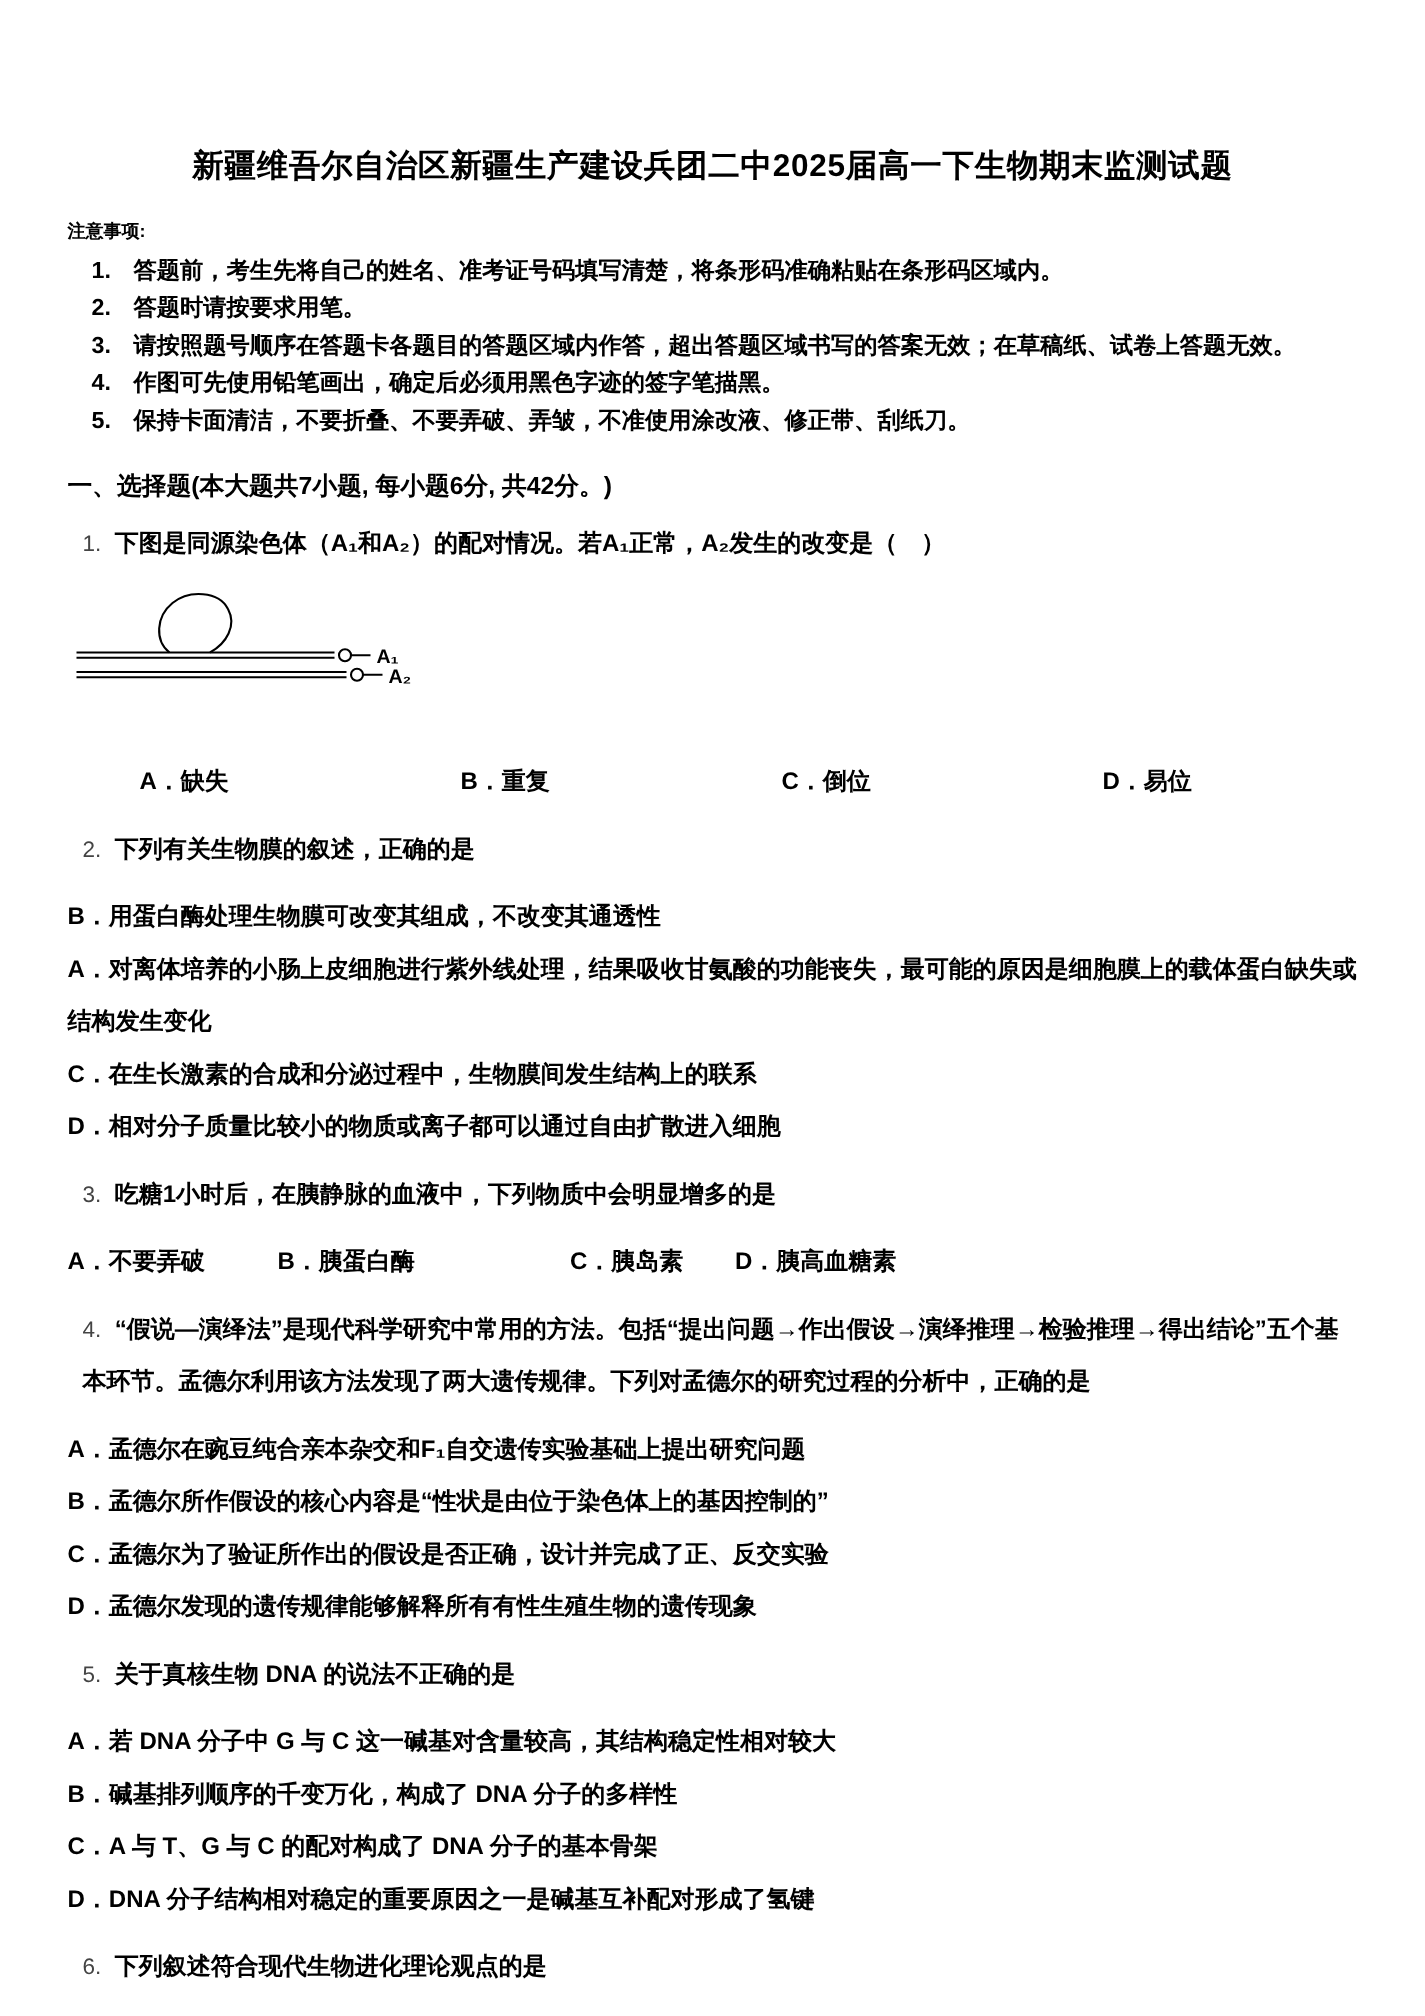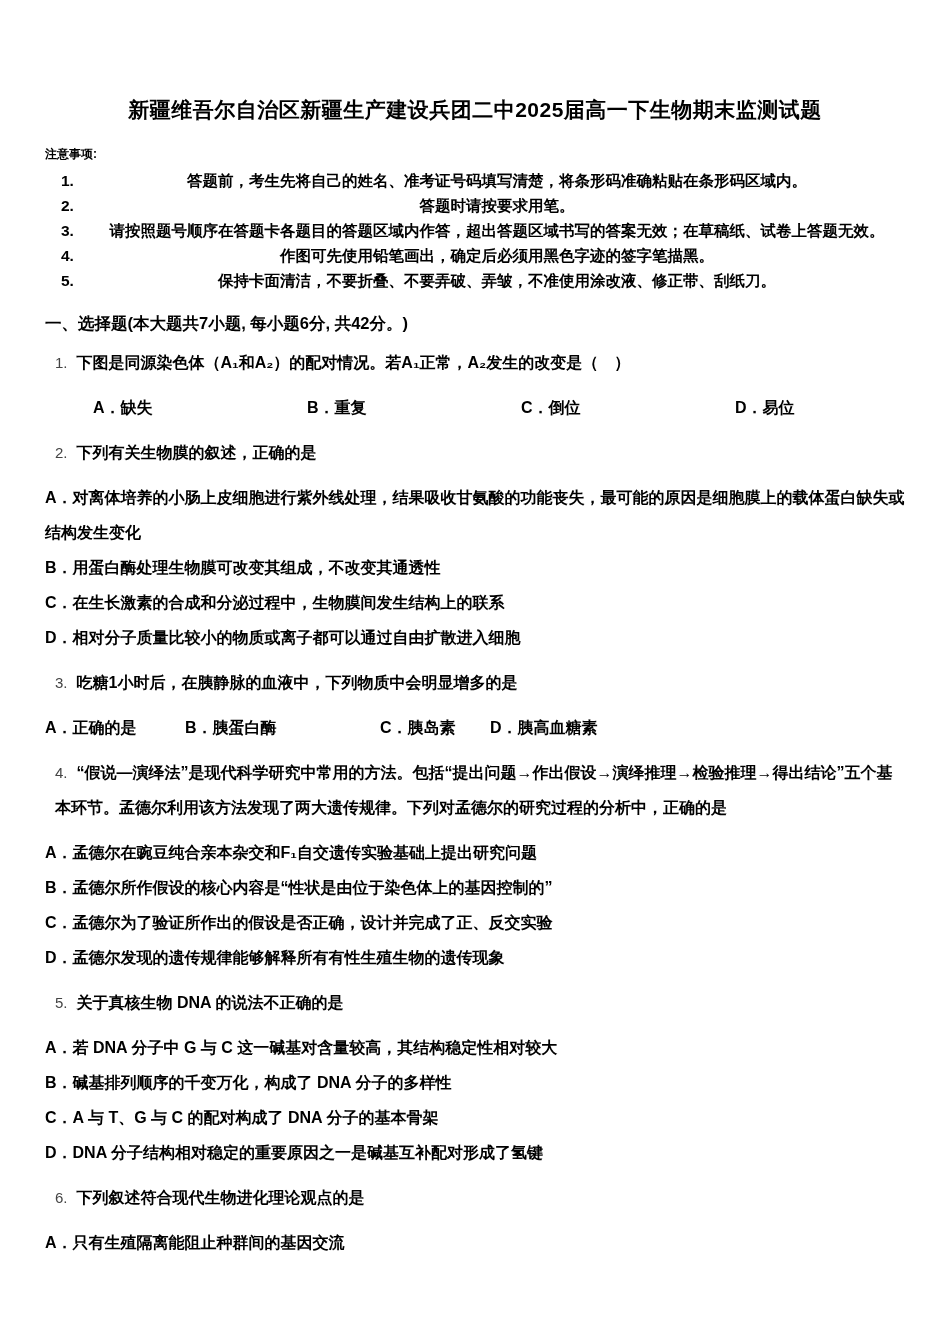--- a/index.html
+++ b/index.html
@@ -33,7 +33,7 @@
     padding-left: 16px;
   }
   .notice-item .n-num { min-width: 28px; }
-  .notice-item .n-text { flex: 1; text-align: center; }
+  .notice-item .n-text { flex: 1; }
   .section-heading {
     font-size: 16.5px;
     font-weight: bold;

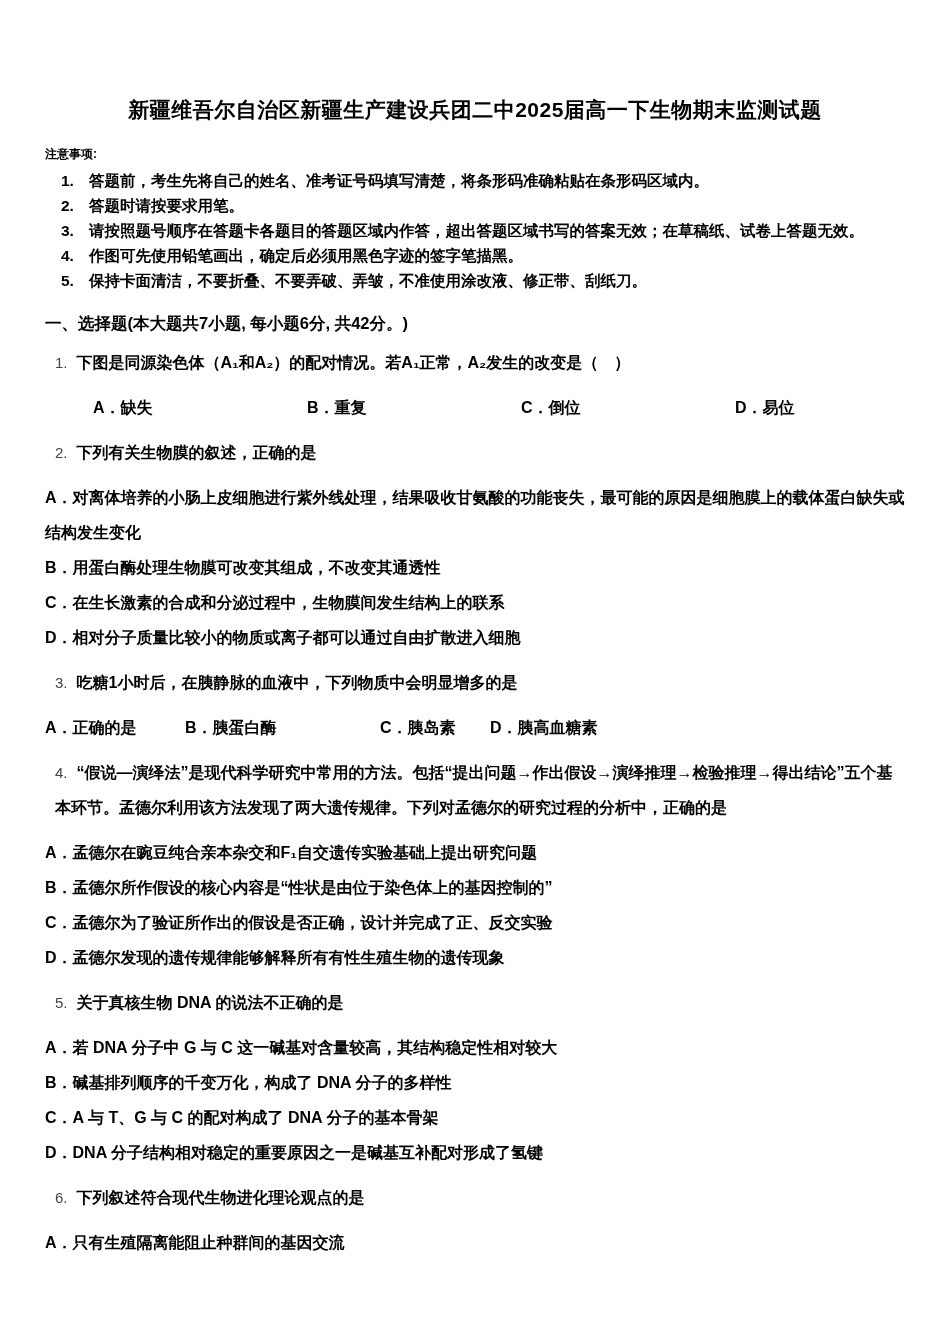--- a/index.html
+++ b/index.html
@@ -97,6 +97,23 @@
 
   <div class="q">
     <p class="qhead"><span class="qnum">1.</span><span>下图是同源染色体（A₁和A₂）的配对情况。若A₁正常，A₂发生的改变是（　）</span></p>
+    <div class="figure">
+      <svg width="240" height="82" viewBox="0 0 240 82">
+        <g stroke="#000000" fill="none" stroke-width="1.4">
+          <path d="M66,45 C56,37 57,21 68,12 C79,3 99,4 105,16 C111,27 104,39 93,45"></path>
+          <line x1="4" y1="45" x2="176" y2="45"></line>
+          <line x1="4" y1="48.5" x2="176" y2="48.5"></line>
+          <circle cx="183" cy="46.8" r="4"></circle>
+          <line x1="187" y1="46.8" x2="200" y2="46.8"></line>
+          <line x1="4" y1="58" x2="184" y2="58"></line>
+          <line x1="4" y1="61.5" x2="184" y2="61.5"></line>
+          <circle cx="191" cy="59.8" r="4"></circle>
+          <line x1="195" y1="59.8" x2="208" y2="59.8"></line>
+        </g>
+        <text x="204" y="52">A₁</text>
+        <text x="212" y="65">A₂</text>
+      </svg>
+    </div>
     <div class="opt-row q1row">
       <span class="opt">A．缺失</span>
       <span class="opt">B．重复</span>

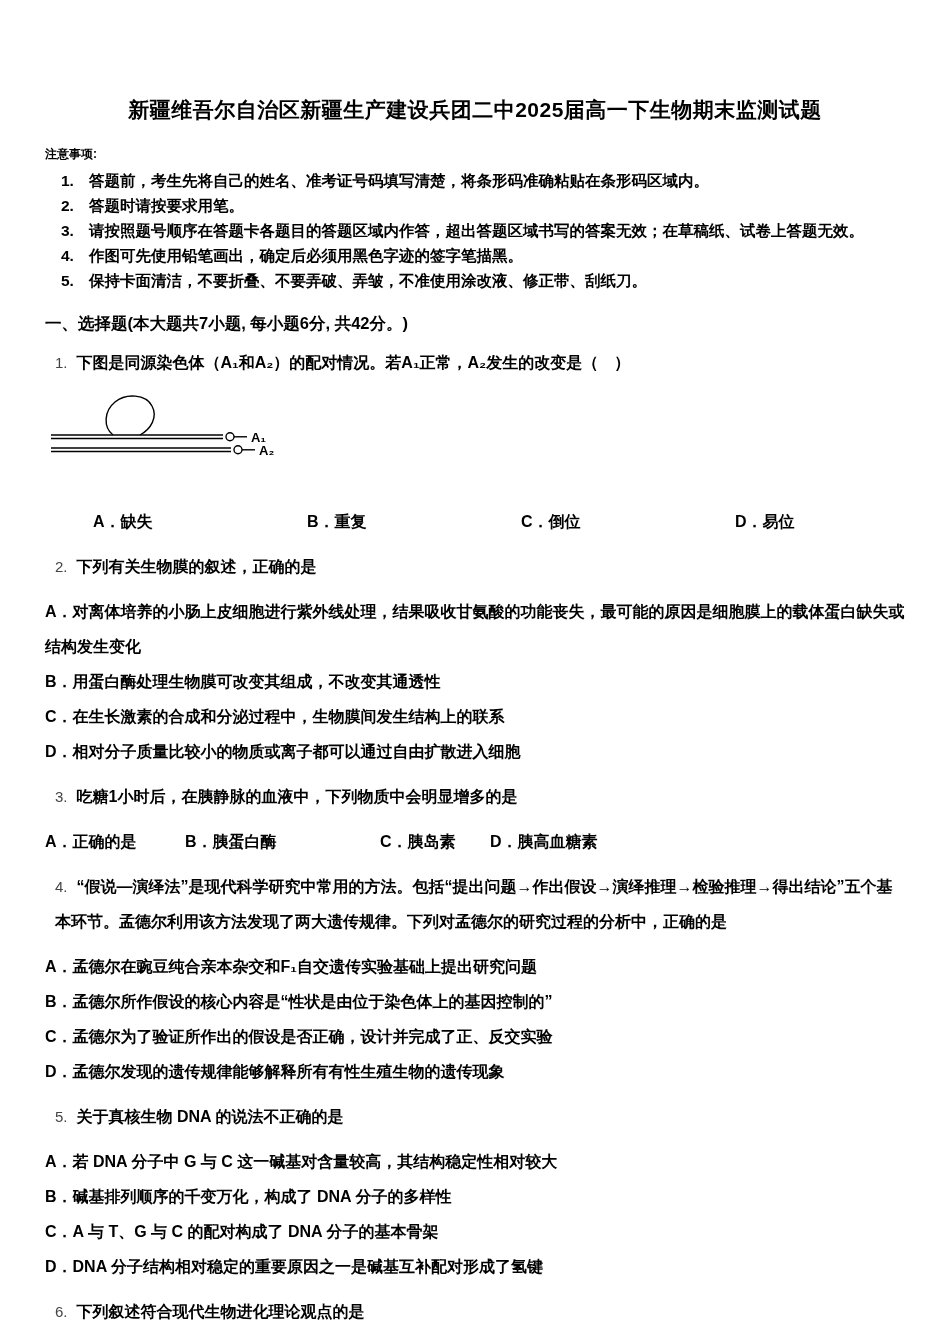--- a/index.html
+++ b/index.html
@@ -124,8 +124,8 @@
 
   <div class="q">
     <p class="qhead"><span class="qnum">2.</span><span>下列有关生物膜的叙述，正确的是</span></p>
+    <div class="opt-block">B．用蛋白酶处理生物膜可改变其组成，不改变其通透性</div>
     <div class="opt-block">A．对离体培养的小肠上皮细胞进行紫外线处理，结果吸收甘氨酸的功能丧失，最可能的原因是细胞膜上的载体蛋白缺失或结构发生变化</div>
-    <div class="opt-block">B．用蛋白酶处理生物膜可改变其组成，不改变其通透性</div>
     <div class="opt-block">C．在生长激素的合成和分泌过程中，生物膜间发生结构上的联系</div>
     <div class="opt-block">D．相对分子质量比较小的物质或离子都可以通过自由扩散进入细胞</div>
   </div>

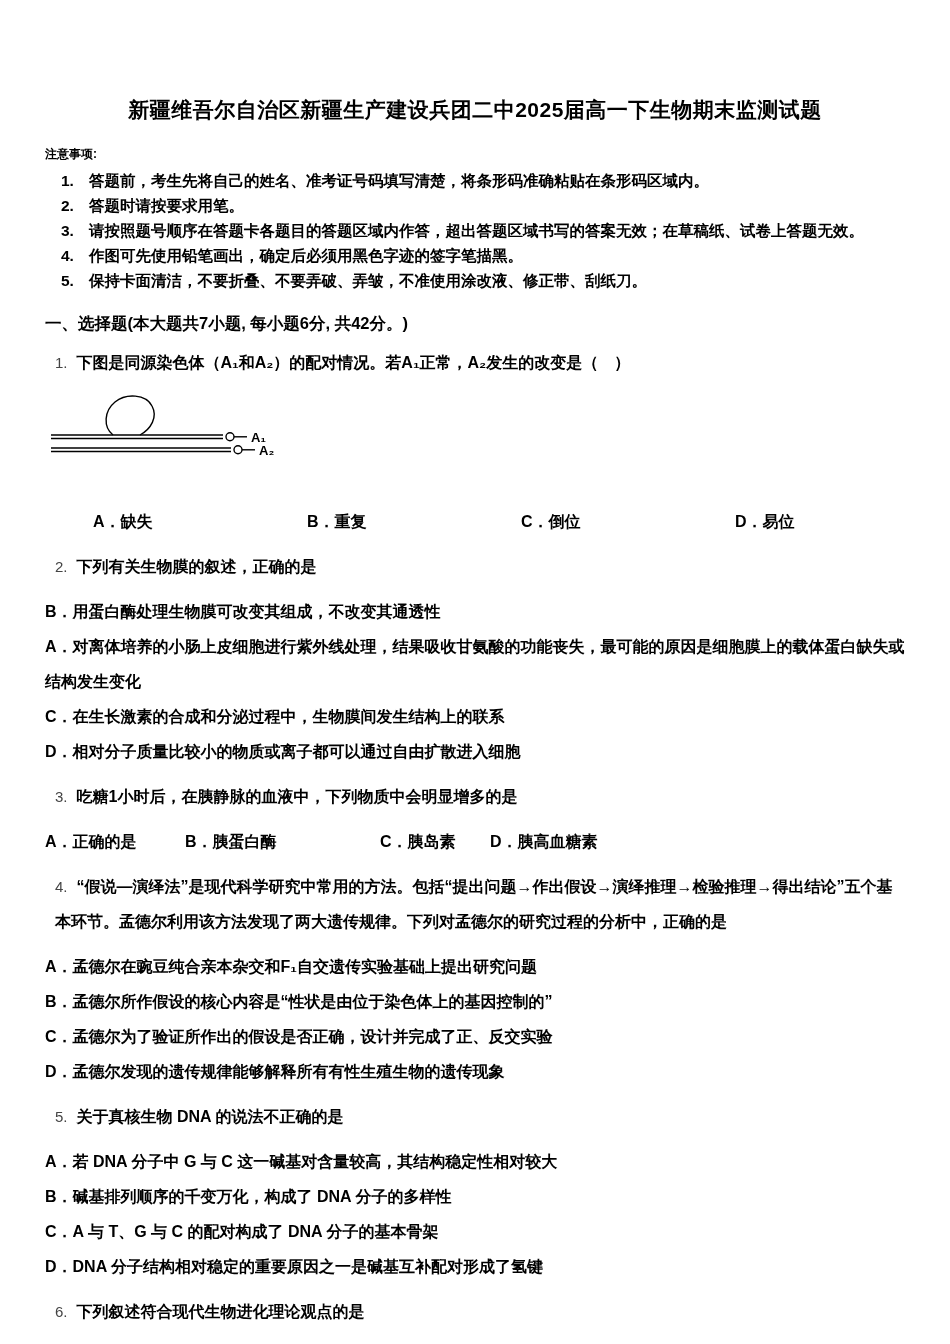--- a/index.html
+++ b/index.html
@@ -133,7 +133,7 @@
   <div class="q">
     <p class="qhead"><span class="qnum">3.</span><span>吃糖1小时后，在胰静脉的血液中，下列物质中会明显增多的是</span></p>
     <div class="opt-row q3row">
-      <span class="opt">A．正确的是</span>
+      <span class="opt">A．不要弄破</span>
       <span class="opt">B．胰蛋白酶</span>
       <span class="opt">C．胰岛素</span>
       <span class="opt">D．胰高血糖素</span>

